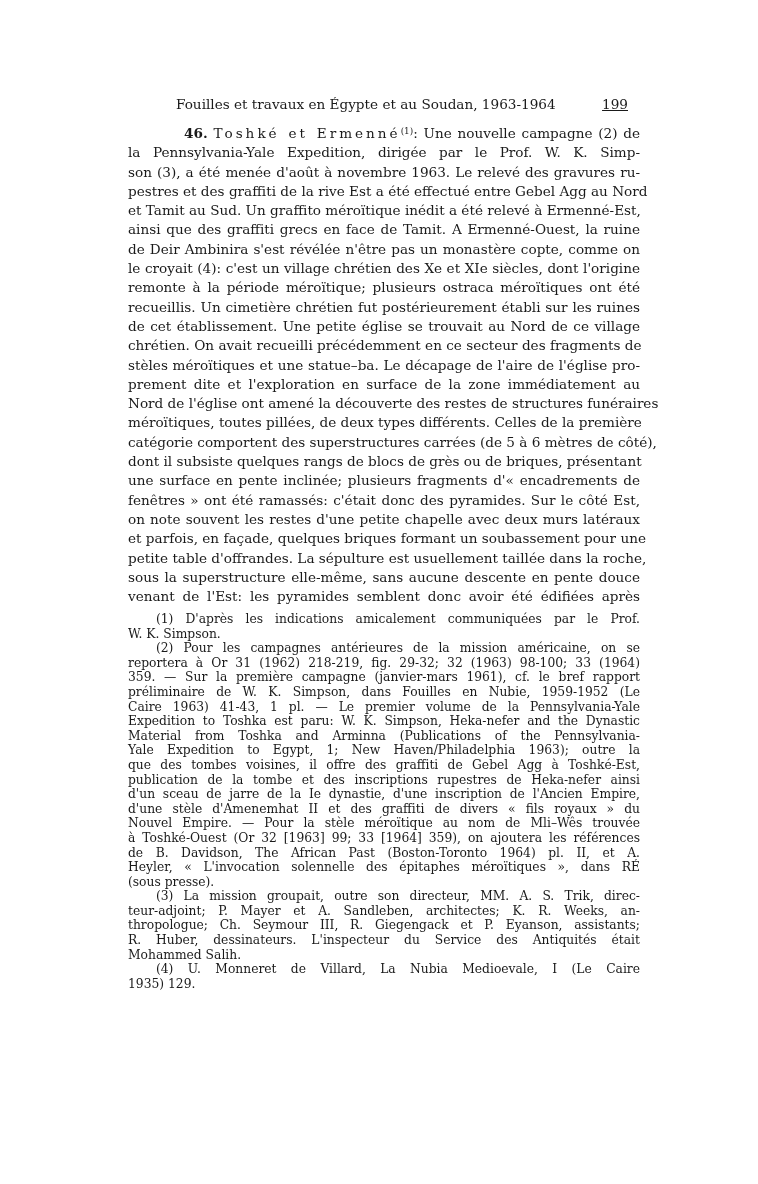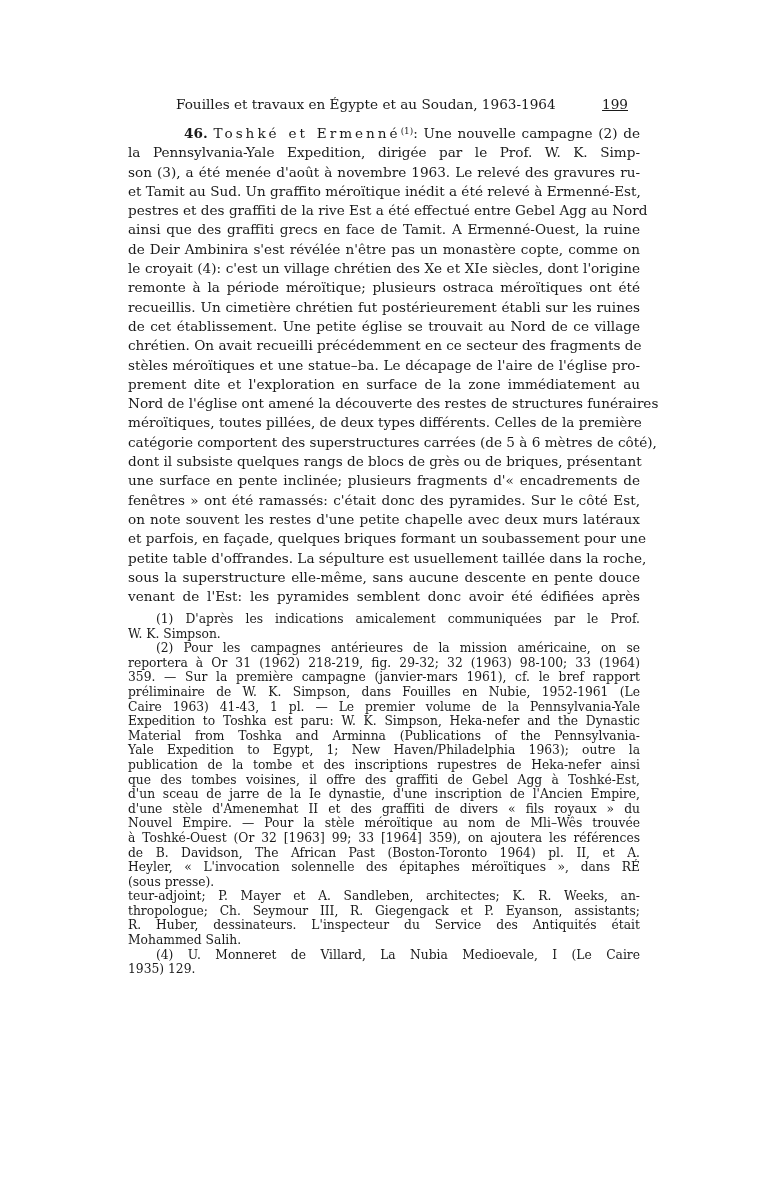--- a/index.html
+++ b/index.html
@@ -32,8 +32,8 @@
     <span class="line indent" style="text-align-last: justify;"><span class="bold">46.</span> <span class="spaced">Toshké et Ermenné</span><sup>(1)</sup><span>: Une nouvelle campagne (2) de</span></span>
     <span class="line">la Pennsylvania-Yale Expedition, dirigée par le Prof. W. K. Simp-</span>
     <span class="line">son (3), a été menée d'août à novembre 1963. Le relevé des gravures ru-</span>
+    <span class="line">pestres et des graffiti de la rive Est a été effectué entre Gebel Agg au Nord</span>
     <span class="line">et Tamit au Sud. Un graffito méroïtique inédit a été relevé à Ermenné-Est,</span>
-    <span class="line">pestres et des graffiti de la rive Est a été effectué entre Gebel Agg au Nord</span>
     <span class="line">ainsi que des graffiti grecs en face de Tamit. A Ermenné-Ouest, la ruine</span>
     <span class="line">de Deir Ambinira s'est révélée n'être pas un monastère copte, comme on</span>
     <span class="line">le croyait (4): c'est un village chrétien des Xe et XIe siècles, dont l'origine</span>

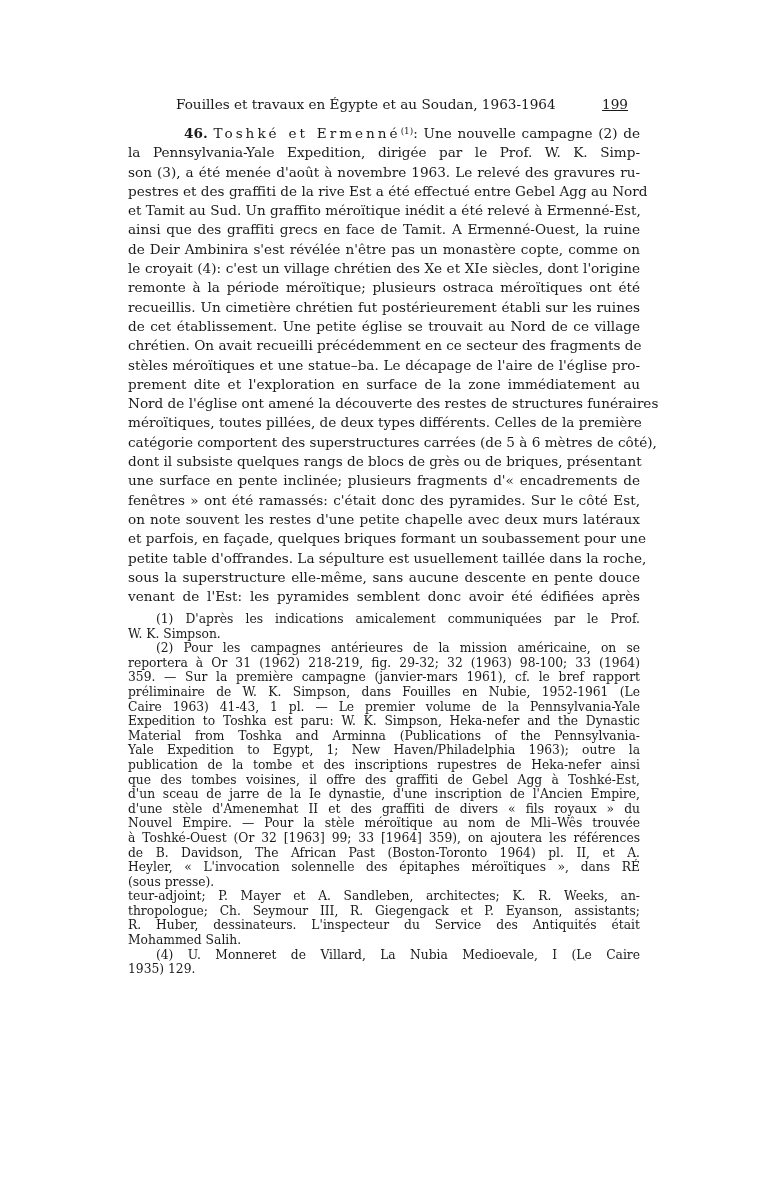--- a/index.html
+++ b/index.html
@@ -64,7 +64,7 @@
     <span class="line indent" style="text-align-last: justify;"><span>(2)</span> <span>Pour les campagnes antérieures de la mission américaine, on se</span></span>
     <span class="line">reportera à Or 31 (1962) 218-219, fig. 29-32; 32 (1963) 98-100; 33 (1964)</span>
     <span class="line">359. — Sur la première campagne (janvier-mars 1961), cf. le bref rapport</span>
-    <span class="line">préliminaire de W. K. Simpson, dans Fouilles en Nubie, 1952-1961 (Le</span>
+    <span class="line">préliminaire de W. K. Simpson, dans Fouilles en Nubie, 1959-1952 (Le</span>
     <span class="line">Caire 1963) 41-43, 1 pl. — Le premier volume de la Pennsylvania-Yale</span>
     <span class="line">Expedition to Toshka est paru: W. K. Simpson, Heka-nefer and the Dynastic</span>
     <span class="line">Material from Toshka and Arminna (Publications of the Pennsylvania-</span>

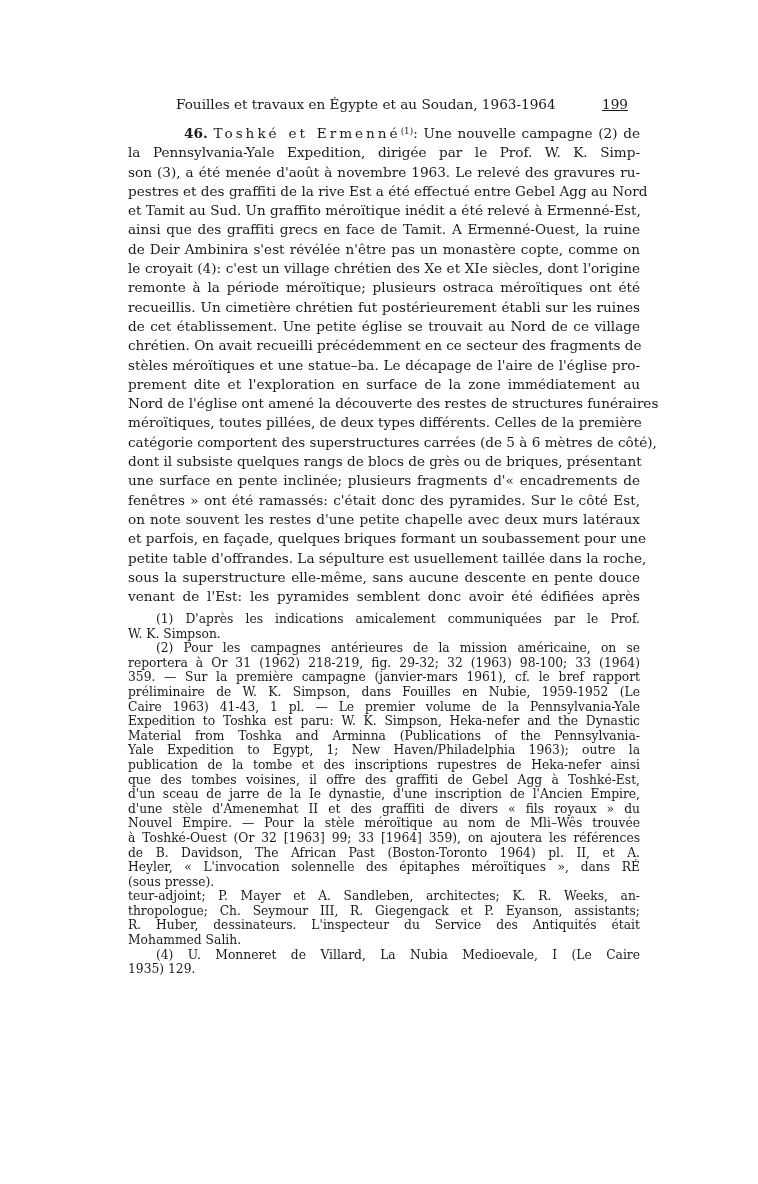--- a/index.html
+++ b/index.html
@@ -69,8 +69,8 @@
     <span class="line">Expedition to Toshka est paru: W. K. Simpson, Heka-nefer and the Dynastic</span>
     <span class="line">Material from Toshka and Arminna (Publications of the Pennsylvania-</span>
     <span class="line">Yale Expedition to Egypt, 1; New Haven/Philadelphia 1963); outre la</span>
+    <span class="line">que des tombes voisines, il offre des graffiti de Gebel Agg à Toshké-Est,</span>
     <span class="line">publication de la tombe et des inscriptions rupestres de Heka-nefer ainsi</span>
-    <span class="line">que des tombes voisines, il offre des graffiti de Gebel Agg à Toshké-Est,</span>
     <span class="line">d'un sceau de jarre de la Ie dynastie, d'une inscription de l'Ancien Empire,</span>
     <span class="line">d'une stèle d'Amenemhat II et des graffiti de divers « fils royaux » du</span>
     <span class="line">Nouvel Empire. — Pour la stèle méroïtique au nom de Mli–Wês trouvée</span>

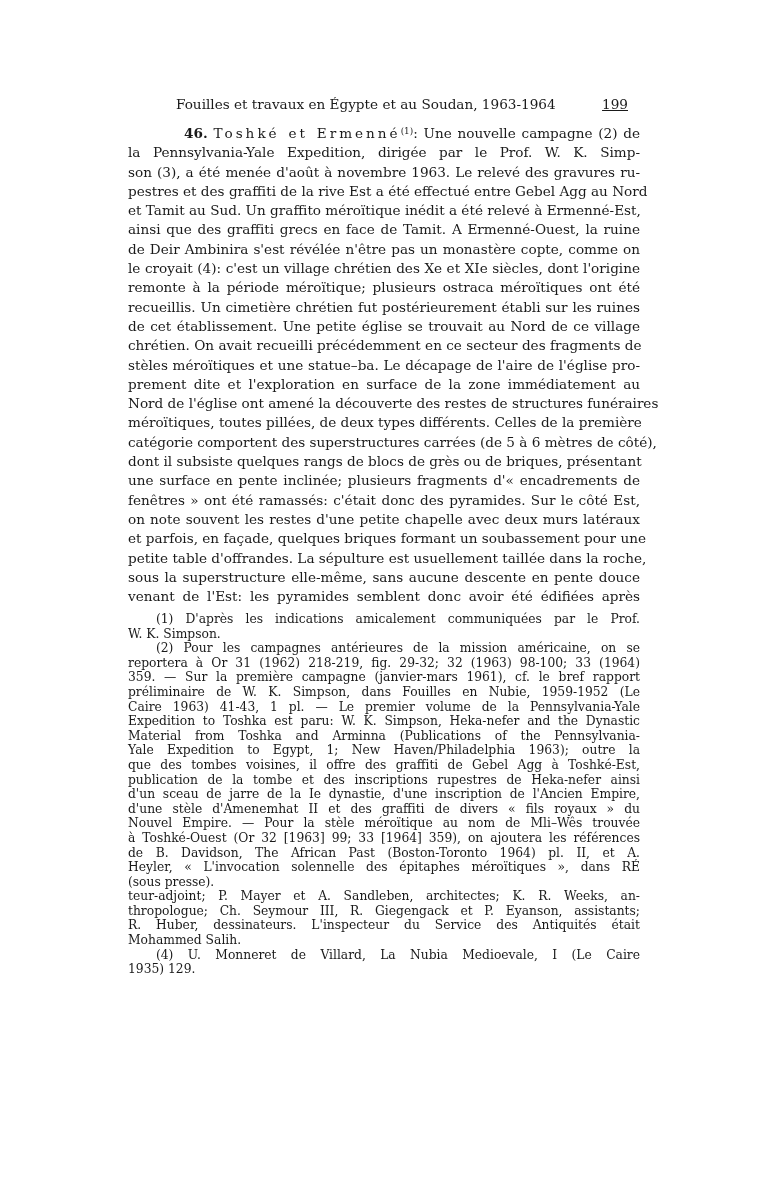--- a/index.html
+++ b/index.html
@@ -79,6 +79,7 @@
     <span class="line">Heyler, « L'invocation solennelle des épitaphes méroïtiques », dans RÉ</span>
     <span class="line last">(sous presse).</span>
 
+    <span class="line indent" style="text-align-last: justify;"><span>(3)</span> <span>La mission groupait, outre son directeur, MM. A. S. Trik, direc-</span></span>
     <span class="line">teur-adjoint; P. Mayer et A. Sandleben, architectes; K. R. Weeks, an-</span>
     <span class="line">thropologue; Ch. Seymour III, R. Giegengack et P. Eyanson, assistants;</span>
     <span class="line">R. Huber, dessinateurs. L'inspecteur du Service des Antiquités était</span>

